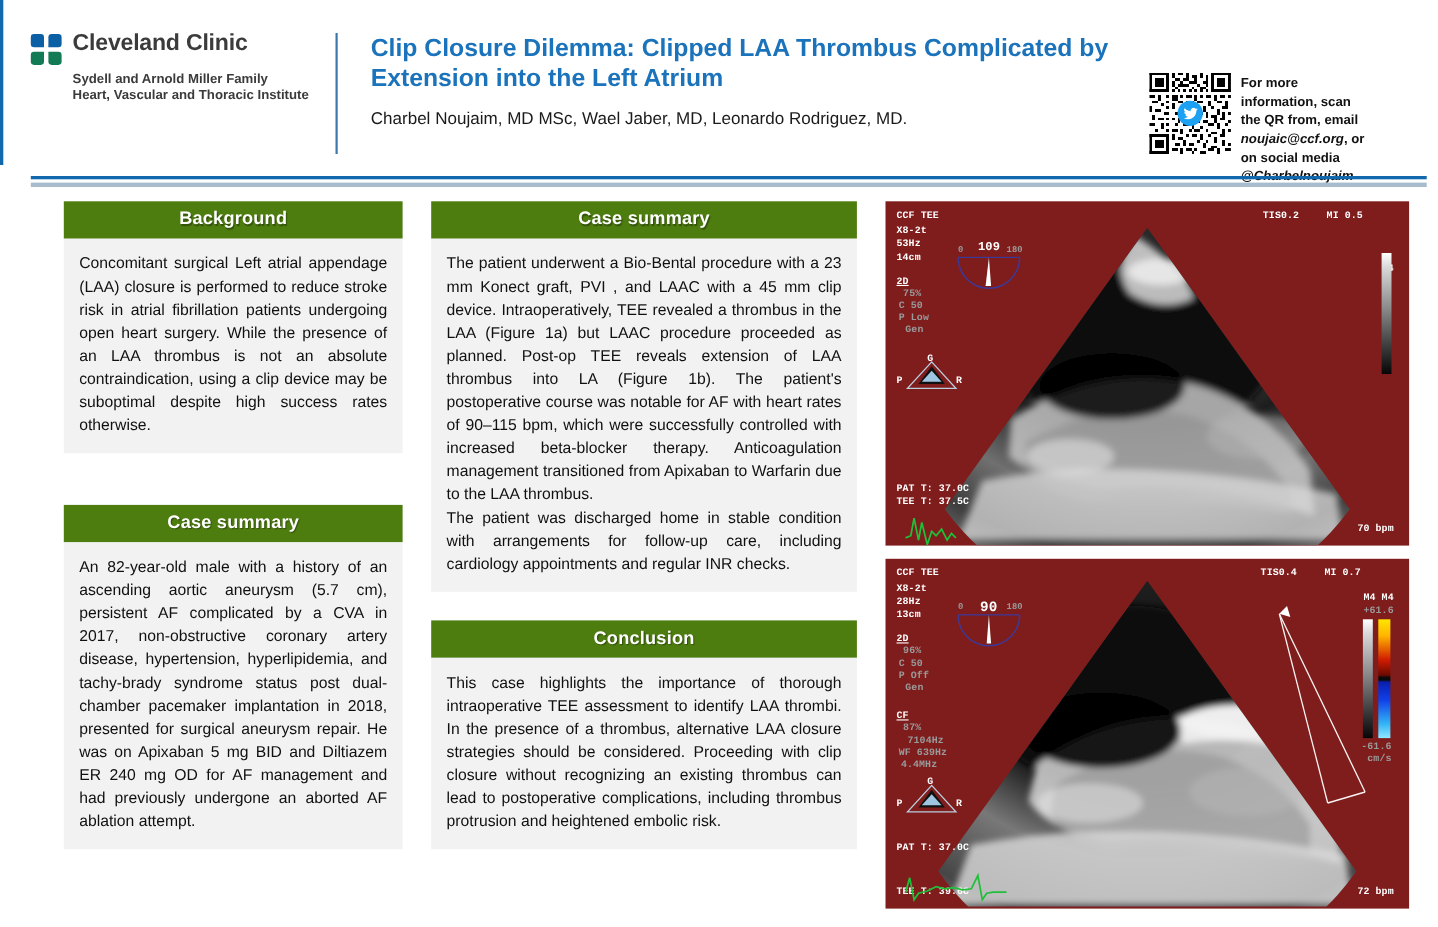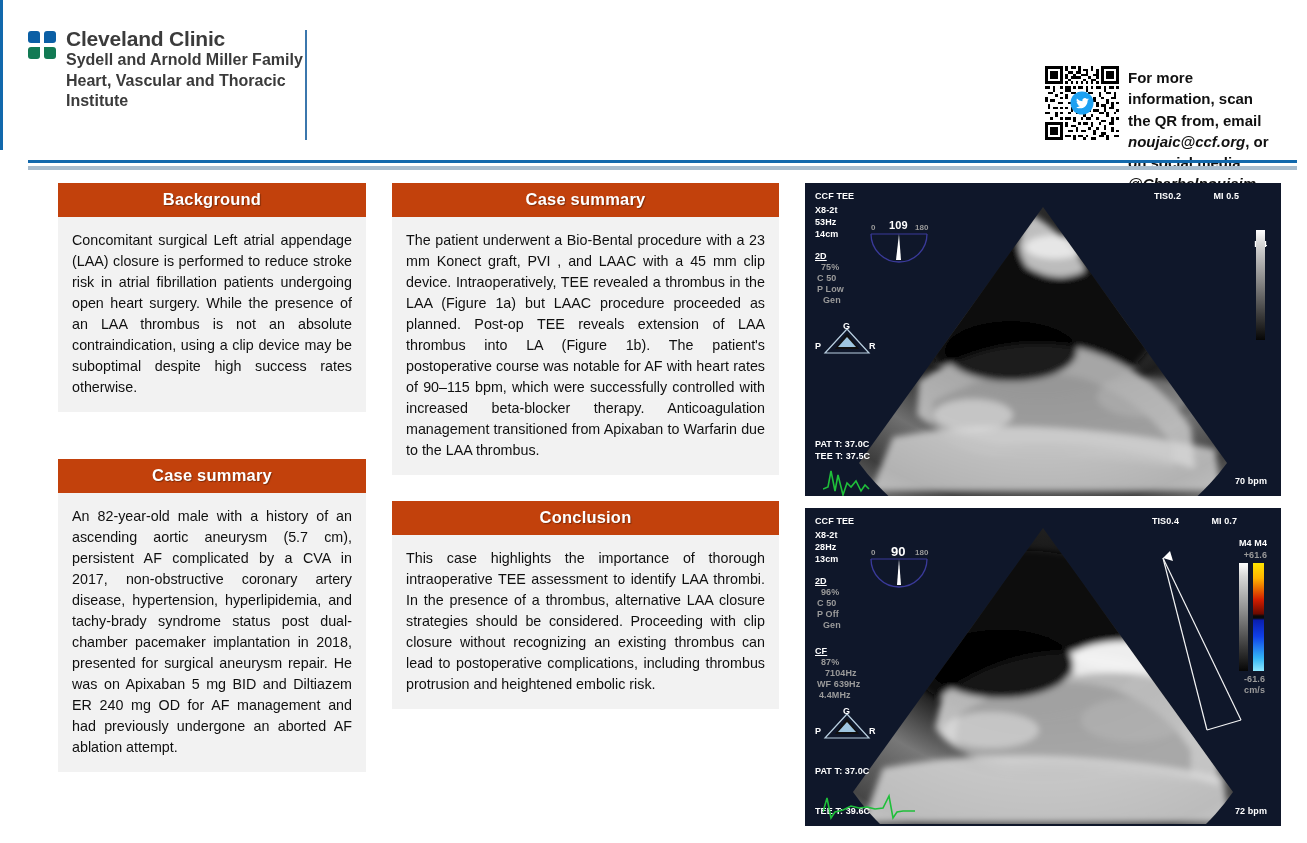--- a/index.html
+++ b/index.html
@@ -264,6 +264,7 @@
   <div class="header-divider"></div>
 
   <div class="title-block">
+    <div class="poster-title">Clip Closure Dilemma: Clipped LAA Thrombus Complicated by Extension into the Left Atrium</div>
   </div>
 
   <div class="qr-block">

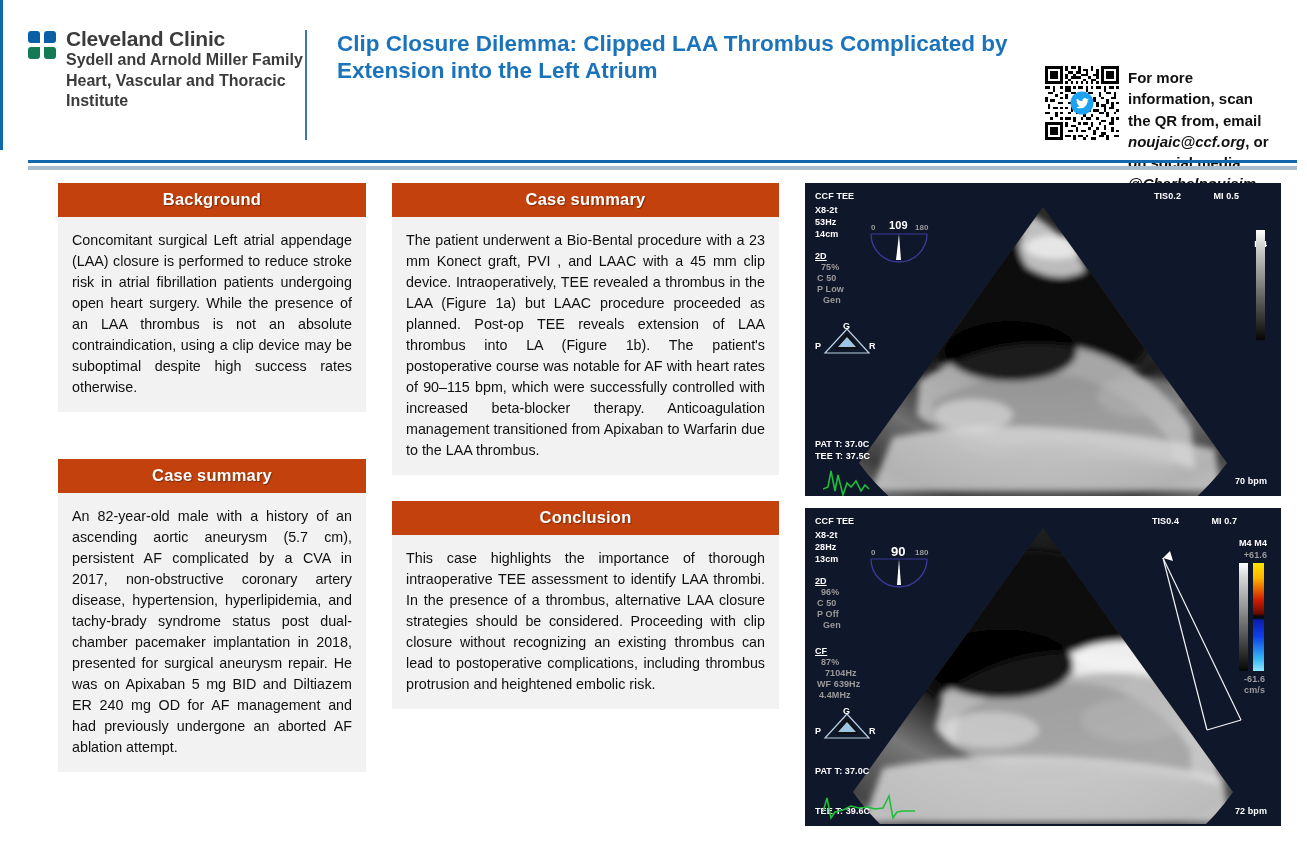--- a/index.html
+++ b/index.html
@@ -55,11 +55,11 @@
     letter-spacing: -0.2px;
   }
   .logo-text .sub {
-    font-size: 16px;
+    font-size: 12px;
     font-weight: bold;
     color: #3b3b3b;
     line-height: 1.28;
-    margin-top: 0;
+    margin-top: 14px;
   }
 
   .header-divider {

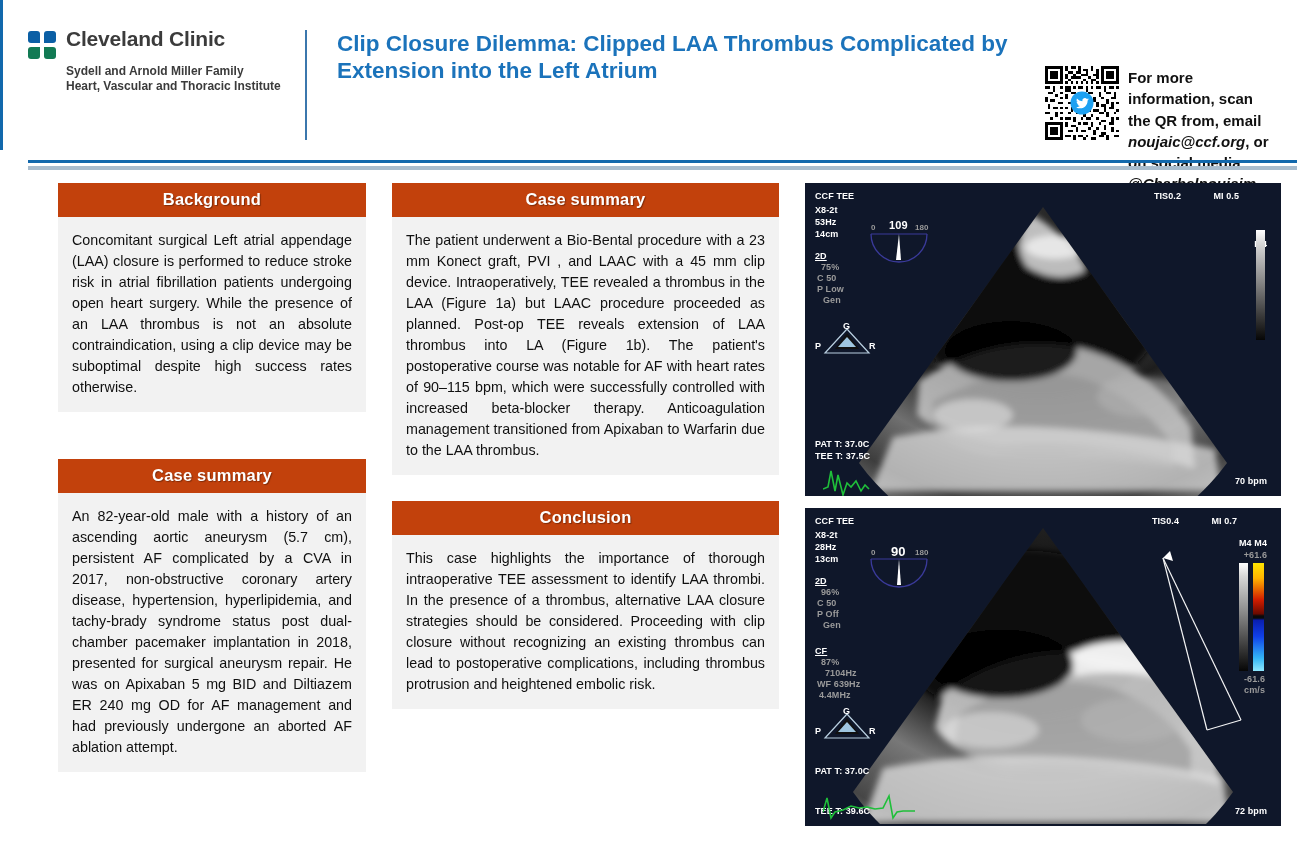--- a/index.html
+++ b/index.html
@@ -114,7 +114,7 @@
   .qr-bird svg { width: 14px; height: 14px; }
 
   .qr-text {
-    font-size: 15px;
+    font-size: 12px;
     font-weight: bold;
     color: #111;
     line-height: 1.42;

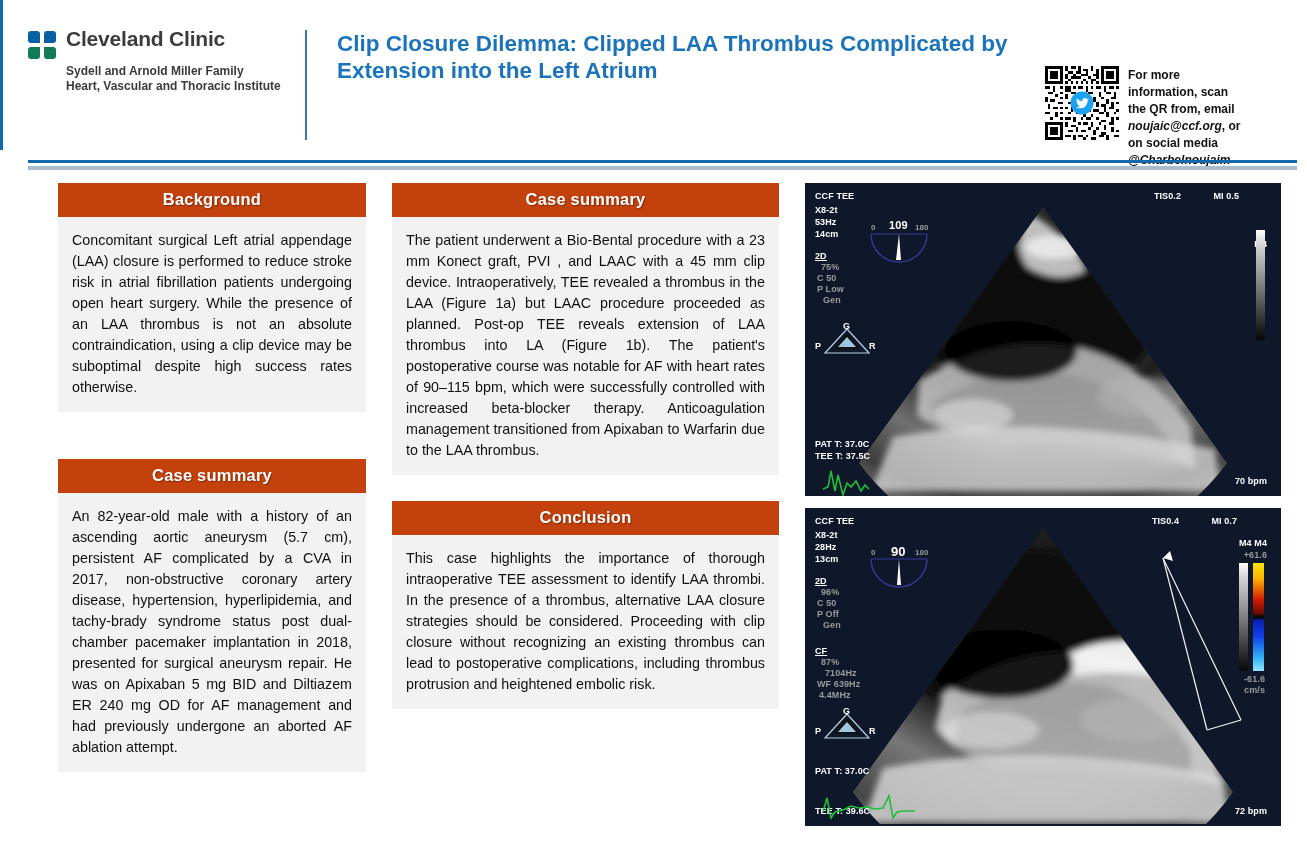--- a/index.html
+++ b/index.html
@@ -265,6 +265,7 @@
 
   <div class="title-block">
     <div class="poster-title">Clip Closure Dilemma: Clipped LAA Thrombus Complicated by Extension into the Left Atrium</div>
+    <div class="poster-authors">Charbel Noujaim, MD MSc, Wael Jaber, MD, Leonardo Rodriguez, MD.</div>
   </div>
 
   <div class="qr-block">

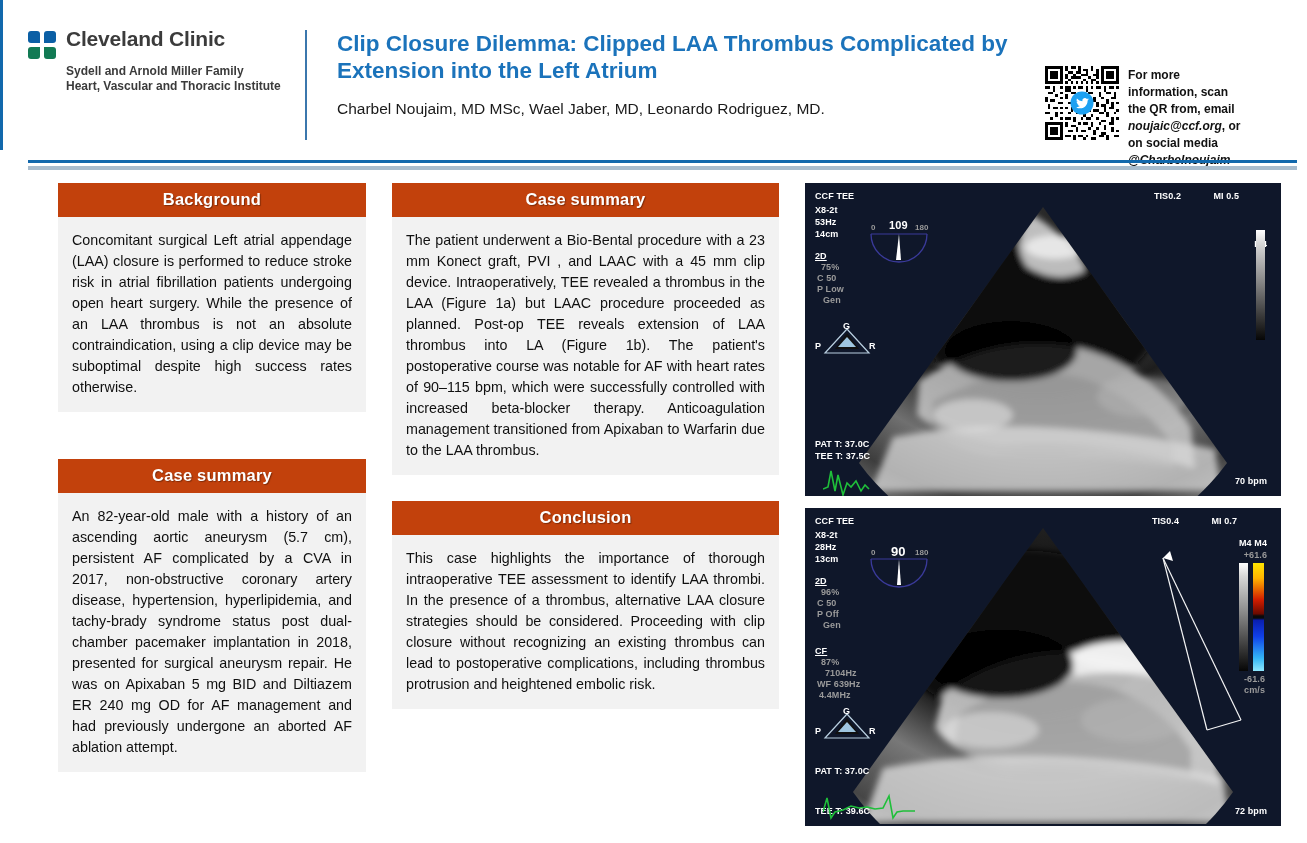--- a/index.html
+++ b/index.html
@@ -161,7 +161,7 @@
   .col-right { flex: 1; display: flex; flex-direction: column; gap: 12px; }
 
   .section-header {
-    background: #c2410c;
+    background: #4d7c0f;
     color: #ffffff;
     font-size: 16.5px;
     font-weight: bold;

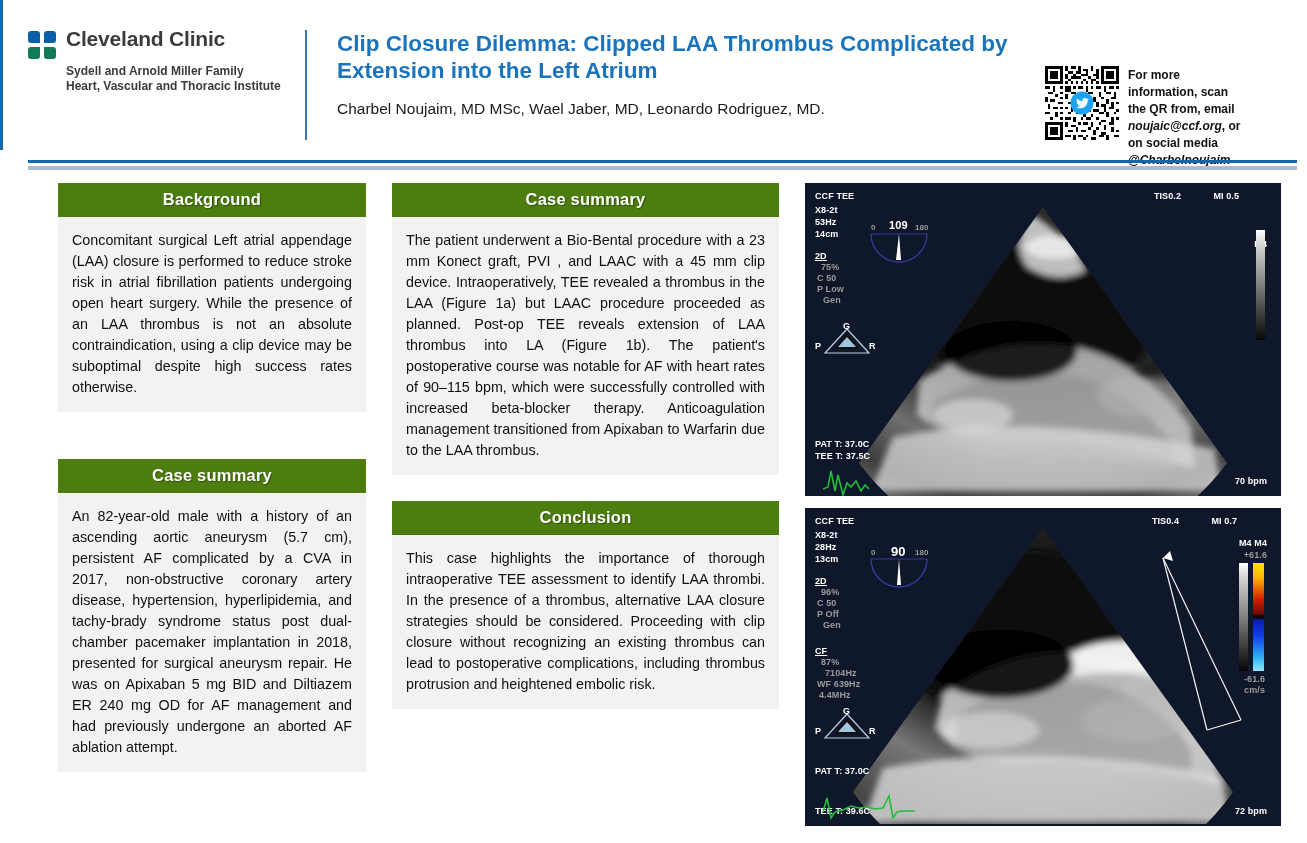--- a/index.html
+++ b/index.html
@@ -186,12 +186,12 @@
   
   .us-frame {
     position: relative;
-    background: #0f172a;
+    background: #7f1d1d;
     width: 100%;
     overflow: hidden;
     flex-shrink: 0;
     color: #ffffff;
-    font-family: Liberation Sans, sans-serif;
+    font-family: Liberation Mono, monospace;
   }
   .us-top { height: 313px; }
   .us-bot { height: 318px; }

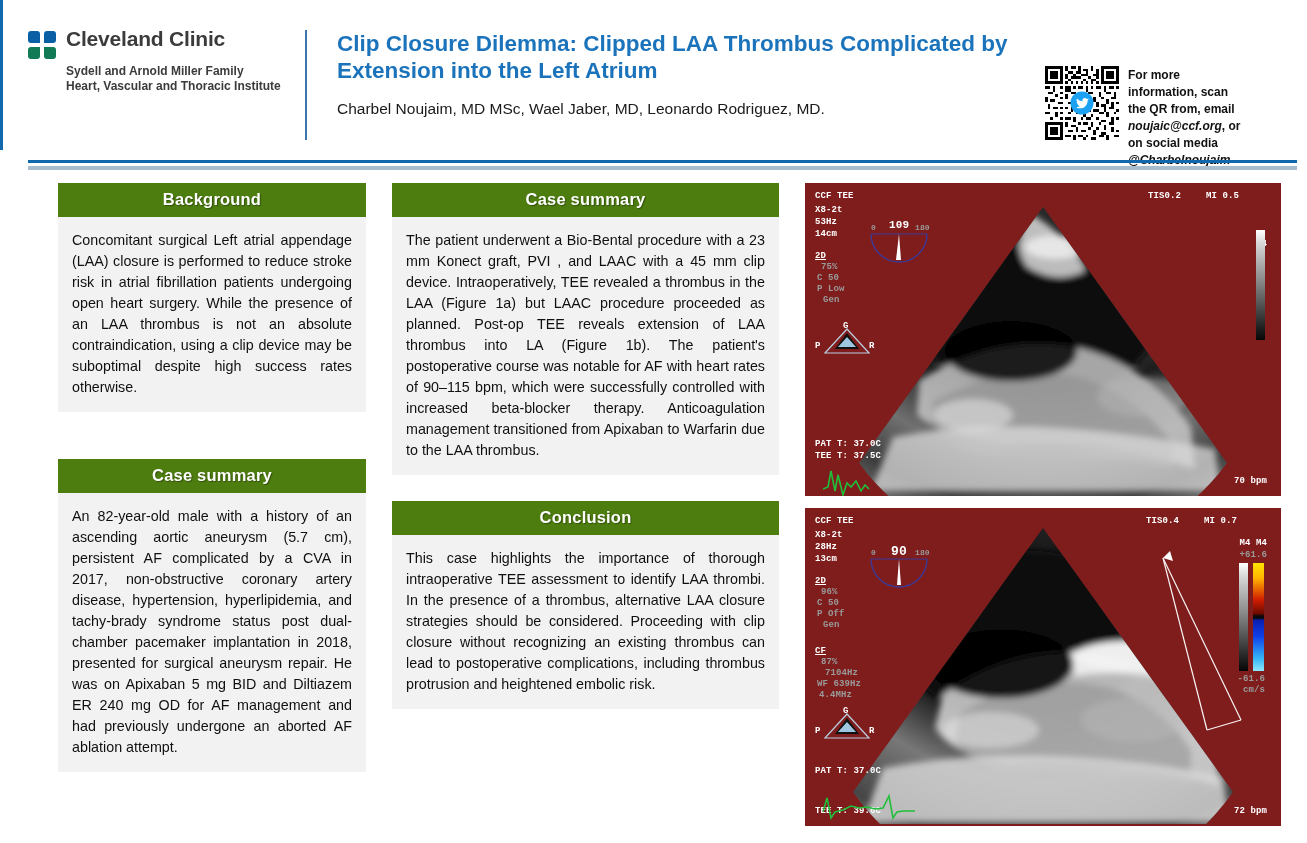--- a/index.html
+++ b/index.html
@@ -463,6 +463,7 @@
       <div class="section-header">Case summary</div>
       <div class="section-body">
         <p>The patient underwent a Bio-Bental procedure with a 23 mm Konect graft, PVI , and LAAC with a 45 mm clip device. Intraoperatively, TEE revealed a thrombus in the LAA (Figure 1a) but LAAC procedure proceeded as planned. Post-op TEE reveals extension of LAA thrombus into LA (Figure 1b). The patient's postoperative course was notable for AF with heart rates of 90–115 bpm, which were successfully controlled with increased beta-blocker therapy. Anticoagulation management transitioned from Apixaban to Warfarin due to the LAA thrombus.</p>
+        <p>The patient was discharged home in stable condition with arrangements for follow-up care, including cardiology appointments and regular INR checks.</p>
       </div>
     </div>
 

